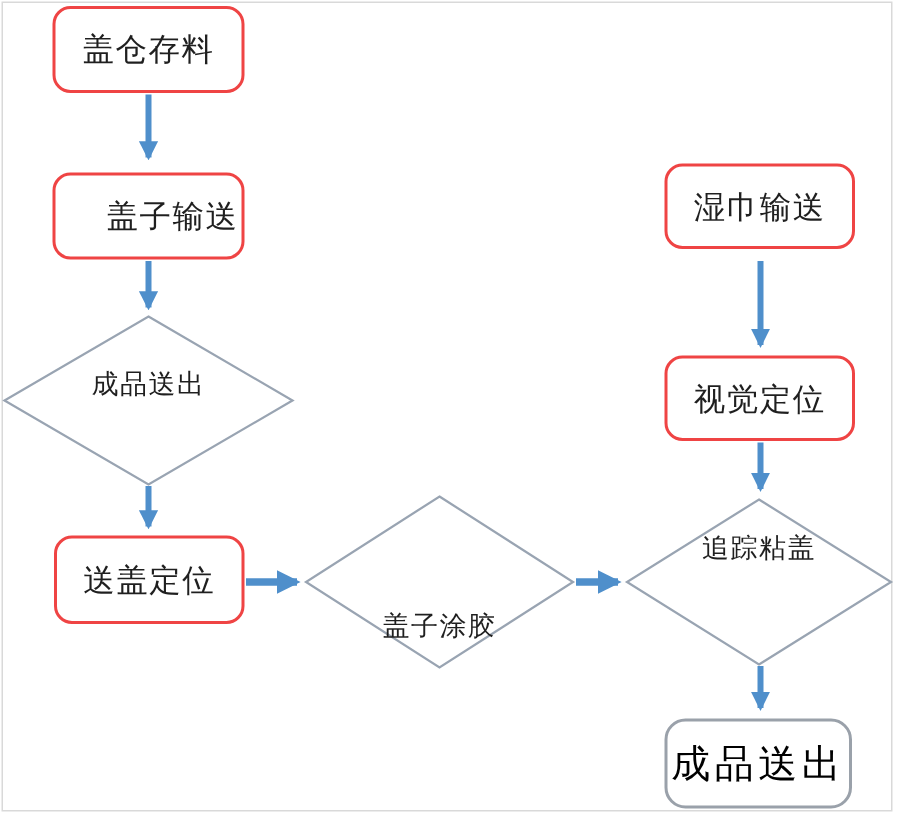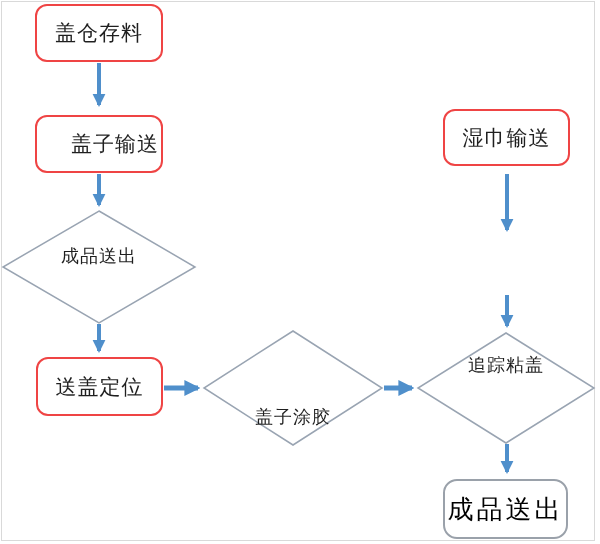--- a/index.html
+++ b/index.html
@@ -107,6 +107,9 @@
   <div class="node" data-name="node-wipes-conveying">
     <span data-name="node-label">湿巾输送</span>
   </div>
+  <div class="node" data-name="node-vision-positioning">
+    <span data-name="node-label">视觉定位</span>
+  </div>
   <div class="node" data-name="node-finished-product-output">
     <span data-name="node-label">成品送出</span>
   </div>

